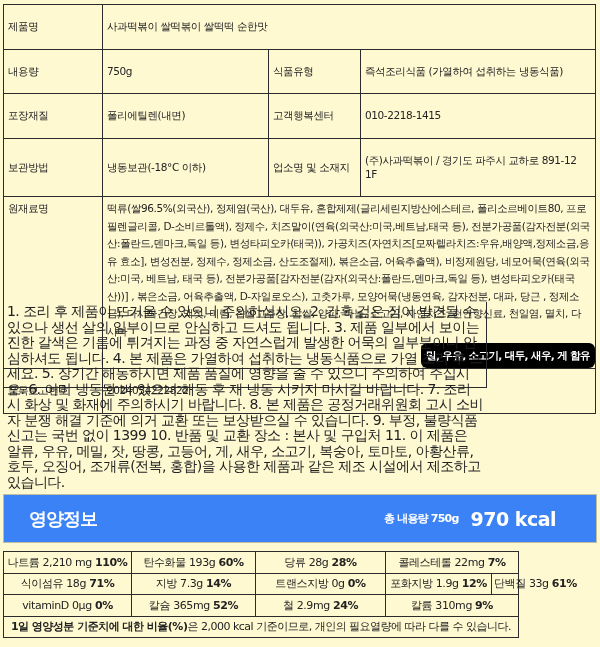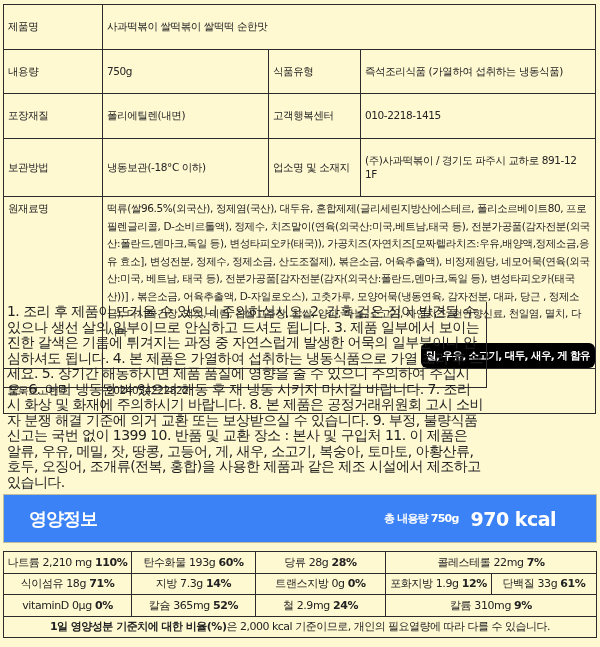--- a/index.html
+++ b/index.html
@@ -21,7 +21,7 @@
     .nutri-total { font-weight: bold; font-size: 11px; letter-spacing: -0.8px; margin-right: 12px; }
     .nutri-kcal { font-weight: bold; font-size: 19px; letter-spacing: -0.5px; }
 
-    .nutri-grid { position: absolute; left: 3px; top: 551px; width: 594px; border-collapse: collapse; table-layout: fixed; font-size: 11px; }
+    .nutri-grid { position: absolute; left: 3px; top: 551px; width: 516px; border-collapse: collapse; table-layout: fixed; font-size: 11px; }
     .nutri-grid td { border: 1.5px solid #2b2b2b; text-align: center; height: 21.5px; padding: 0 2px; letter-spacing: -0.4px; white-space: nowrap; }
     .nutri-grid td b { font-weight: bold; }
     .nutri-footer td { font-size: 11px; letter-spacing: -0.5px; }

